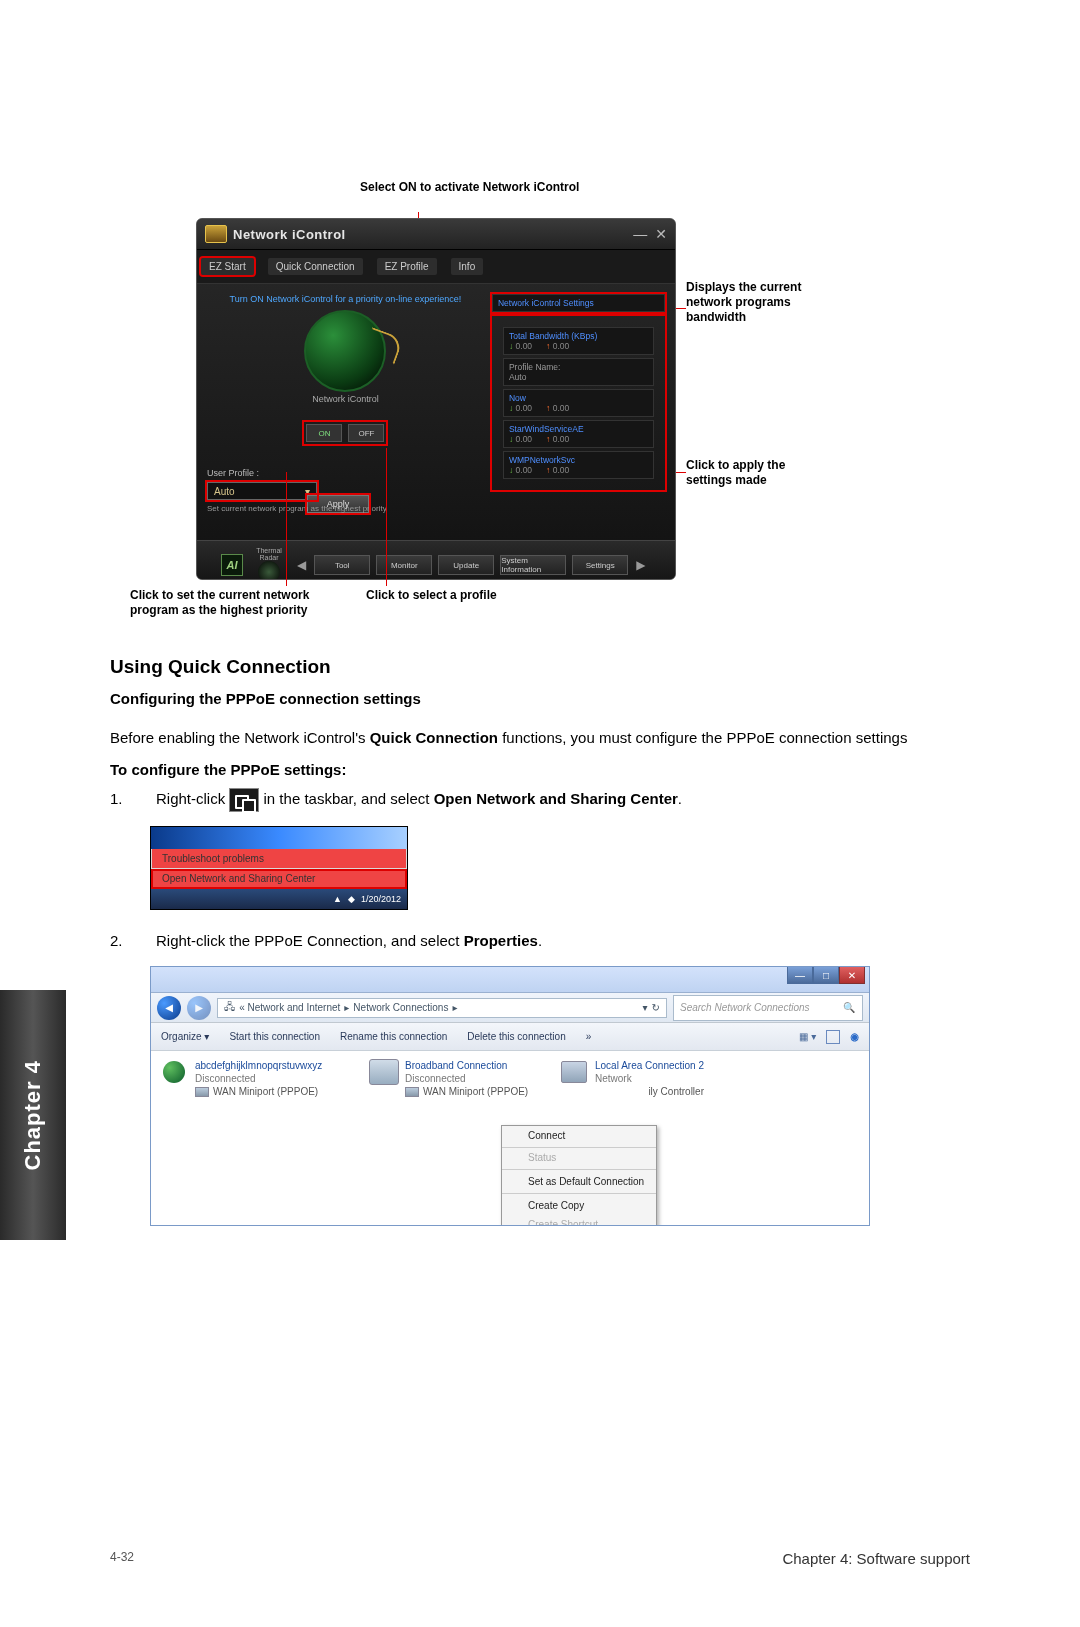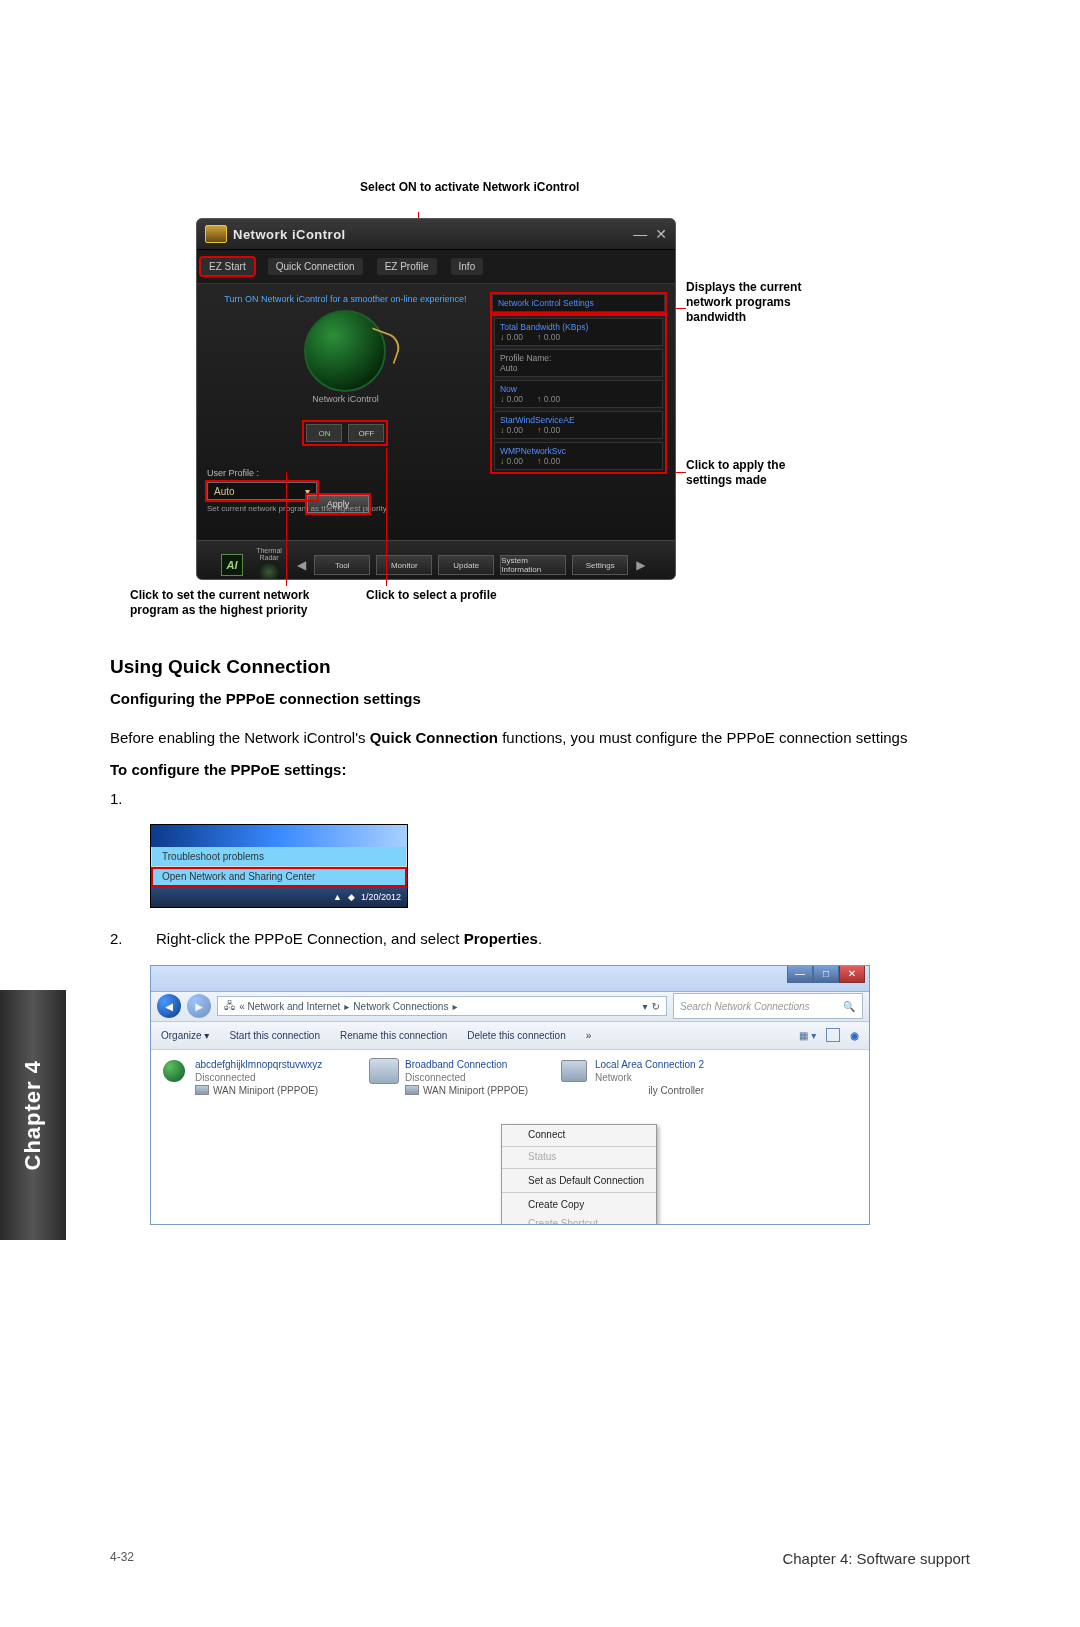--- a/index.html
+++ b/index.html
@@ -143,7 +143,7 @@
       </div>
       <div class="shot1-body">
         <div class="shot1-left">
-          <div class="shot1-msg">Turn ON Network iControl for a smoother on-line experience!</div>
+          <div class="shot1-msg">Turn ON Network iControl for a priority on-line experience!</div>
           <div class="shot1-globe"></div>
           <div class="shot1-netlabel">Network iControl</div>
           <div class="shot1-onoff">

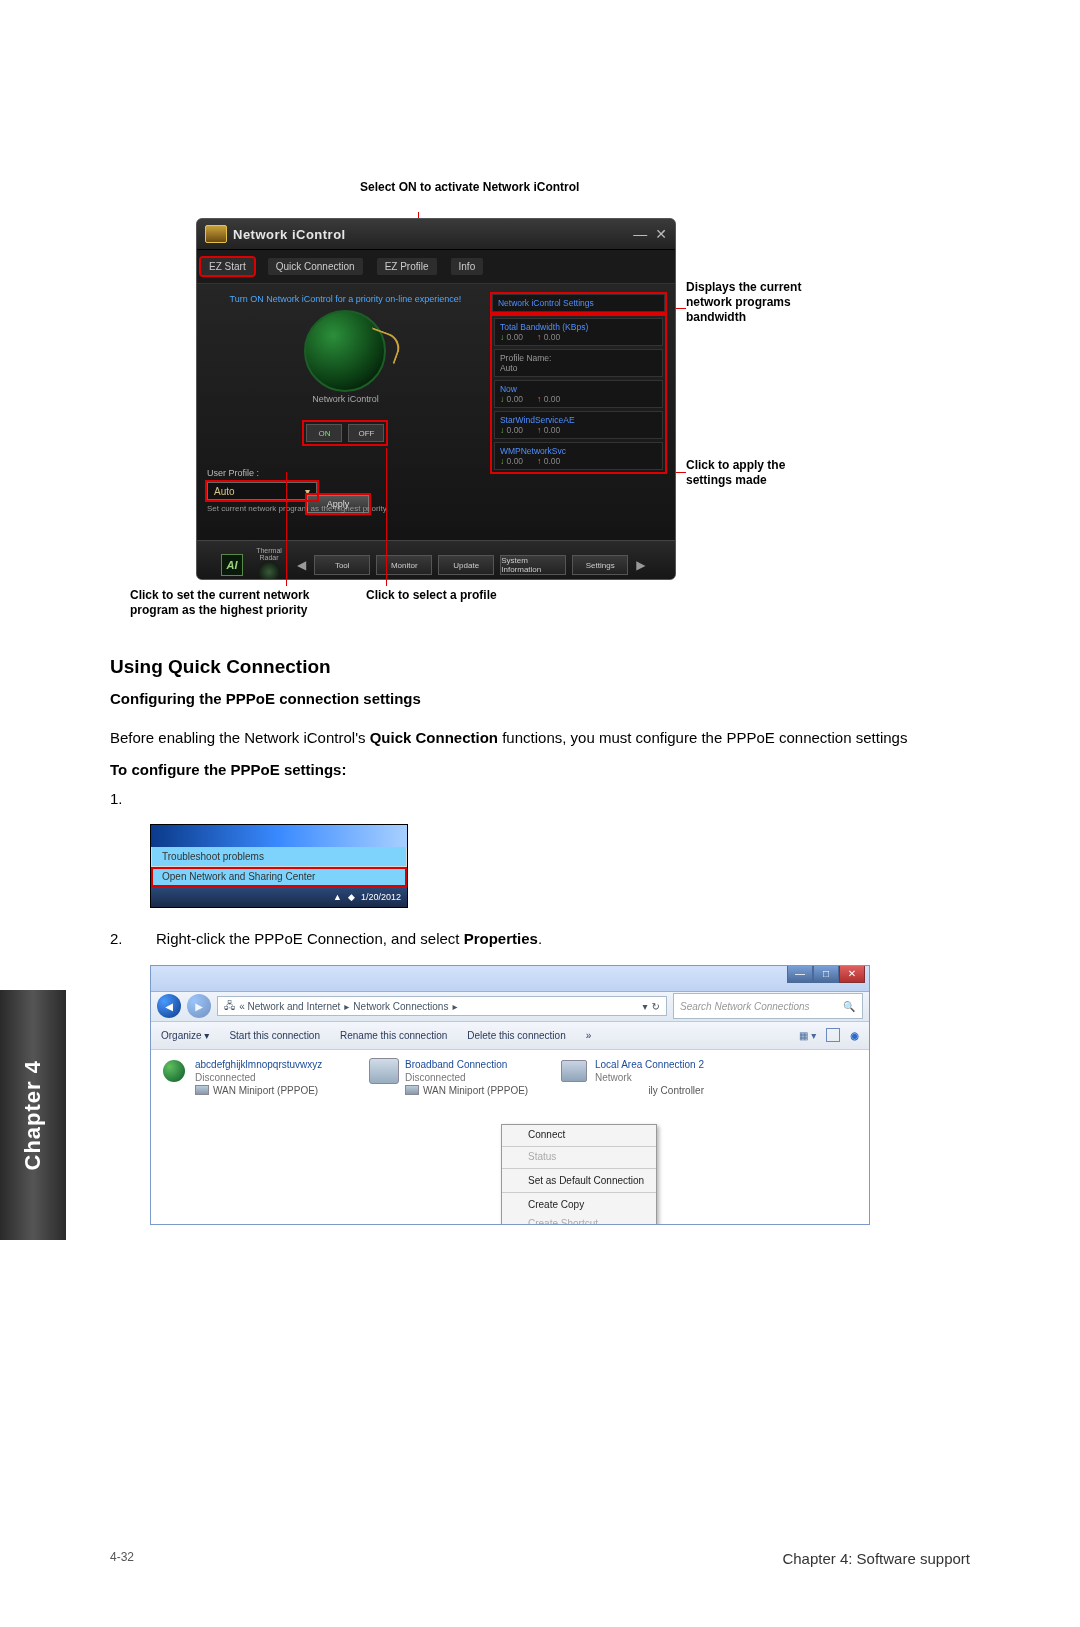--- a/index.html
+++ b/index.html
@@ -164,7 +164,7 @@
         </div>
         <div class="shot1-right">
           <div class="shot1-panel head">Network iControl Settings</div>
-          <div style="outline:2px solid #d00; padding:2px; display:flex; flex-direction:column; gap:3px;">
+          <div style="outline:2px solid #d00; padding:11px; display:flex; flex-direction:column; gap:3px;">
             <div class="shot1-panel">
               <div class="shot1-svc">Total Bandwidth (KBps)</div>
               <div class="shot1-row">

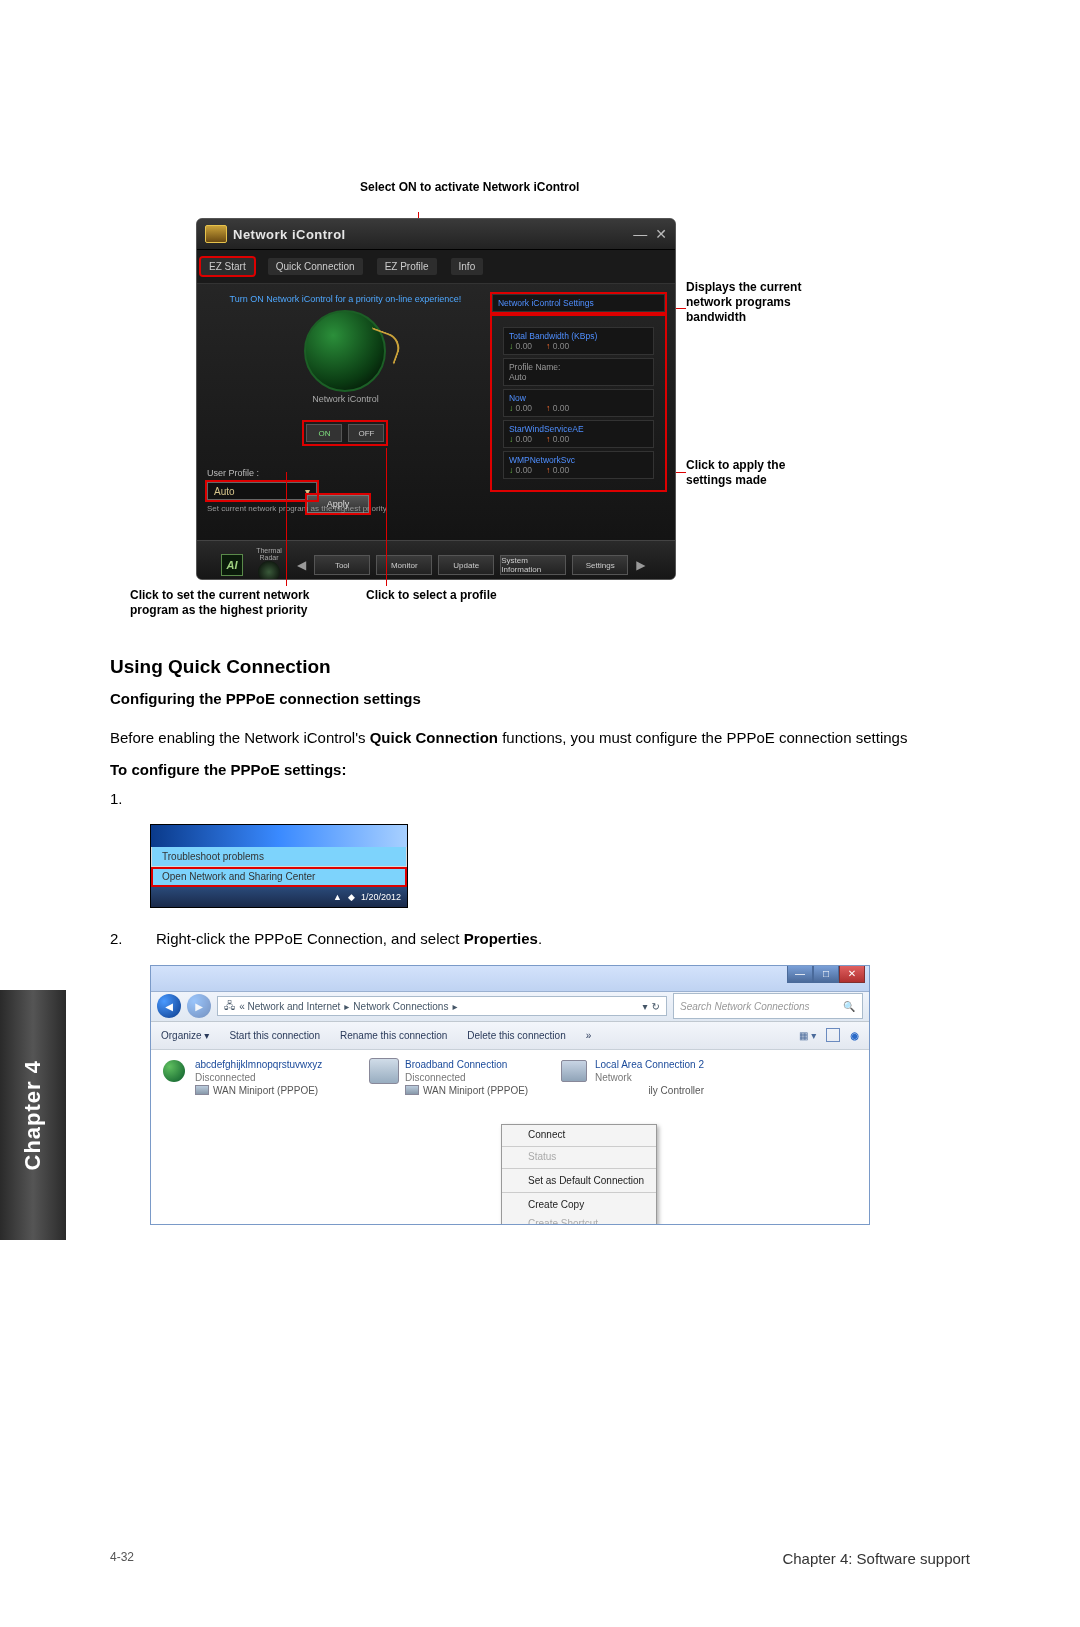--- a/index.html
+++ b/index.html
@@ -234,6 +234,9 @@
 
   <div class="step">
     <div class="num">1.</div>
+    <div>
+      <span>Right-click </span><span class="inline-icon"></span><span> in the taskbar, and select </span><b>Open Network and Sharing Center</b>.
+    </div>
   </div>
 
   <div class="shot2">

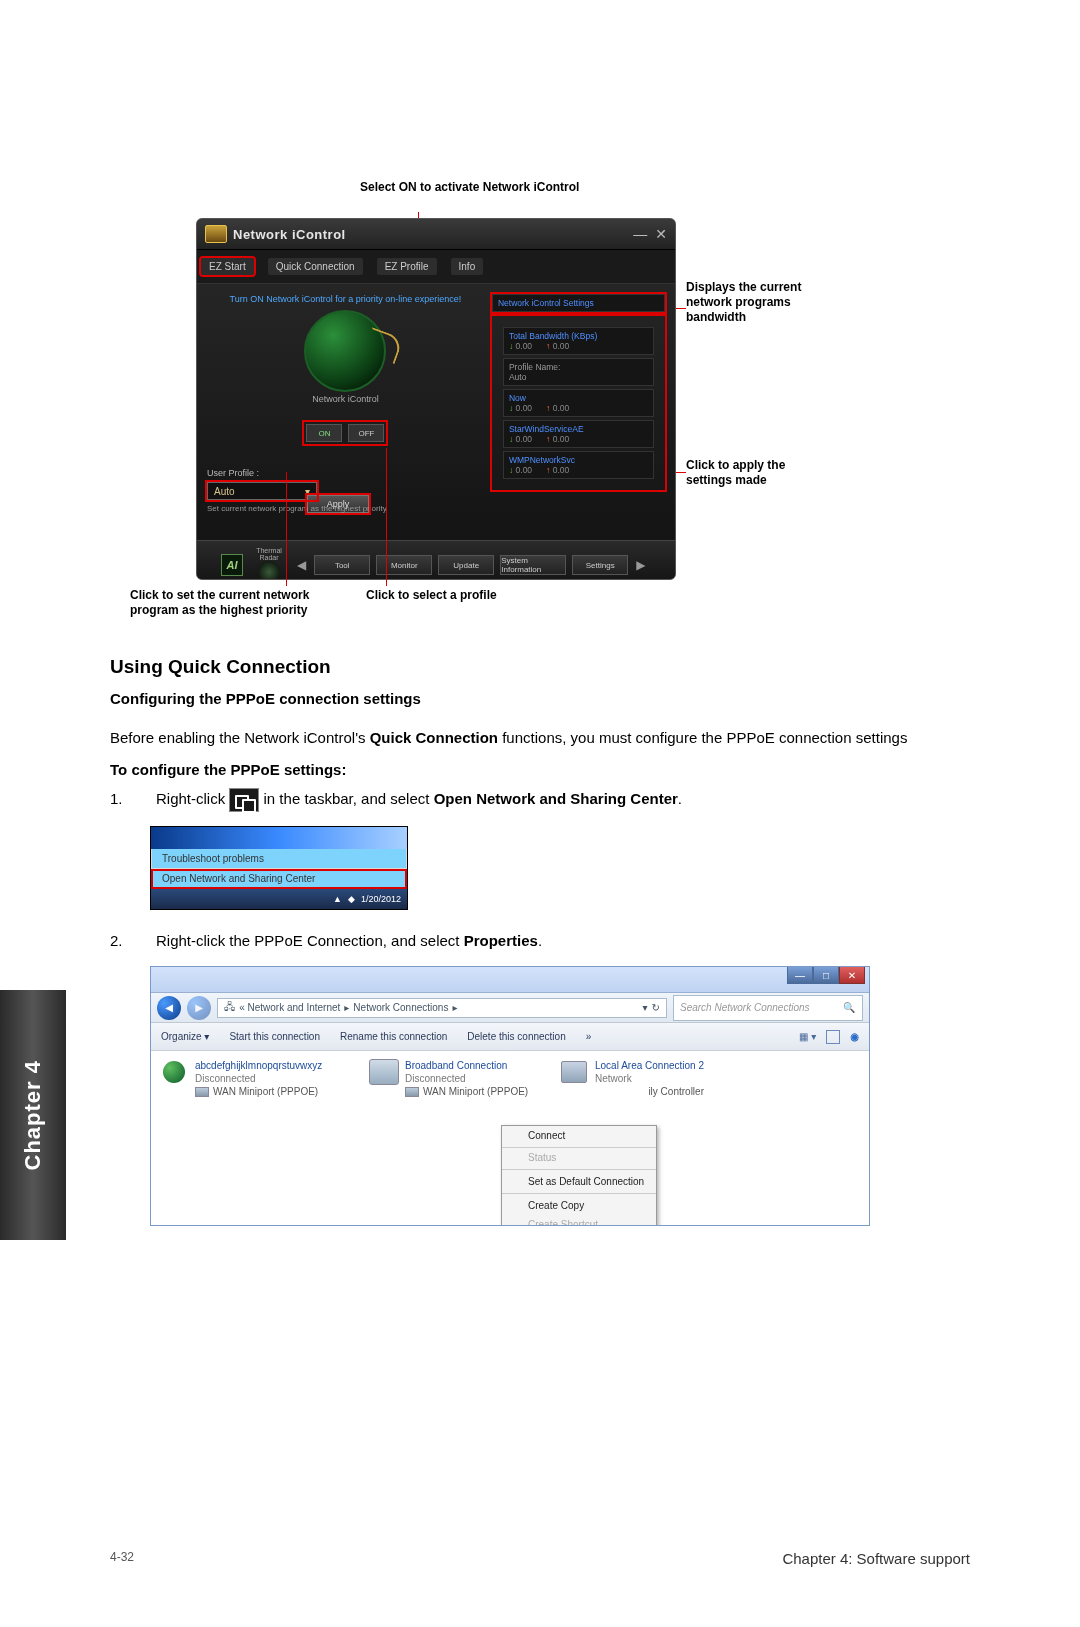--- a/index.html
+++ b/index.html
@@ -65,7 +65,7 @@
   
   .shot2 { width: 258px; margin: 14px 0 20px 40px; border:1px solid #000; font-size:10px; }
   .shot2-top { height:22px; background:linear-gradient(90deg,#0a3a8a,#3a8aff 50%,#a8d0ff); }
-  .shot2-menu { background:#7dd3fc; }
+  .shot2-menu { background:#ef4444; }
   .shot2-mi { padding:4px 10px; border:1px solid #d8d8d8; border-top:none; color:#333; }
   .shot2-mi.sel { outline:2px solid #d00; outline-offset:-2px; }
   .shot2-taskbar { height:20px; background:linear-gradient(#2a4a7a,#1a2a4a); display:flex; align-items:center; justify-content:flex-end; padding:0 6px; gap:6px; color:#fff; font-size:9px; }

